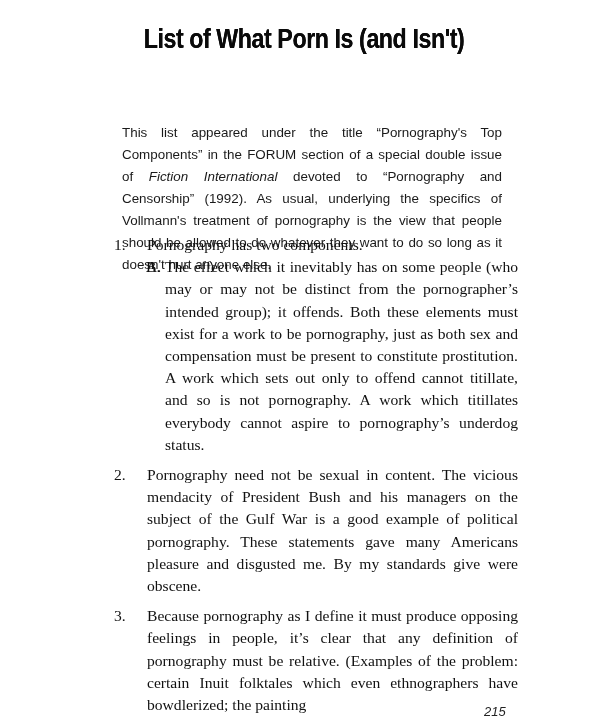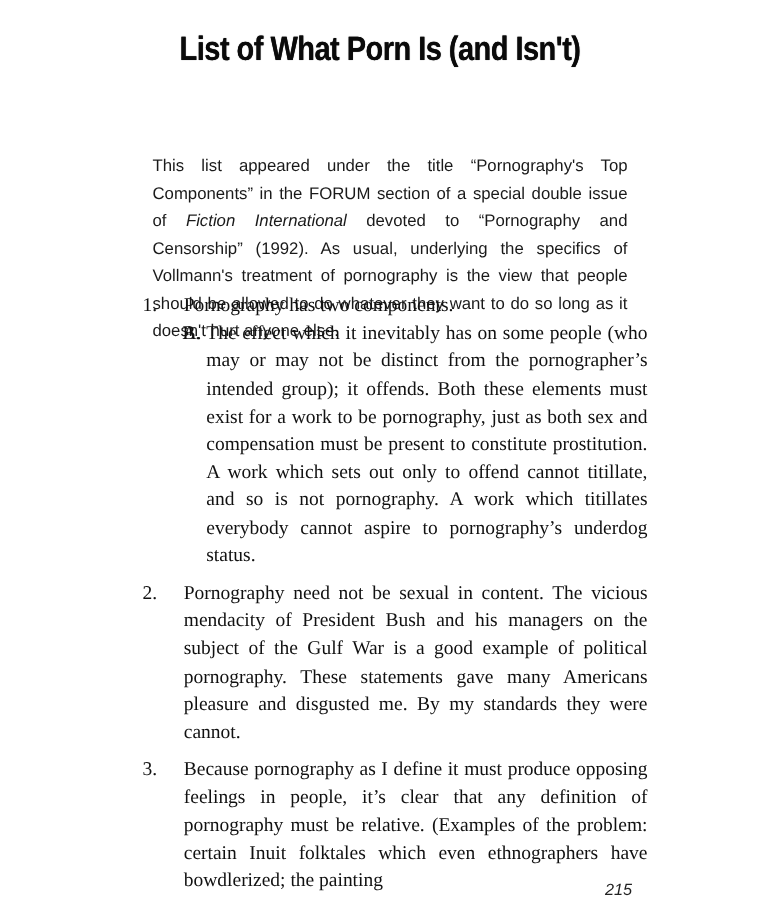--- a/index.html
+++ b/index.html
@@ -53,7 +53,7 @@
   </div>
   <div class="item">
     <span class="num">2.</span>
-    <div>Pornography need not be sexual in content. The vicious mendacity of President Bush and his managers on the subject of the Gulf War is a good example of political pornography. These statements gave many Americans pleasure and disgusted me. By my standards they were cannot.</div>
+    <div>Pornography need not be sexual in content. The vicious mendacity of President Bush and his managers on the subject of the Gulf War is a good example of political pornography. These statements gave many Americans pleasure and disgusted me. By my standards give were obscene.</div>
   </div>
   <div class="item">
     <span class="num">3.</span>

